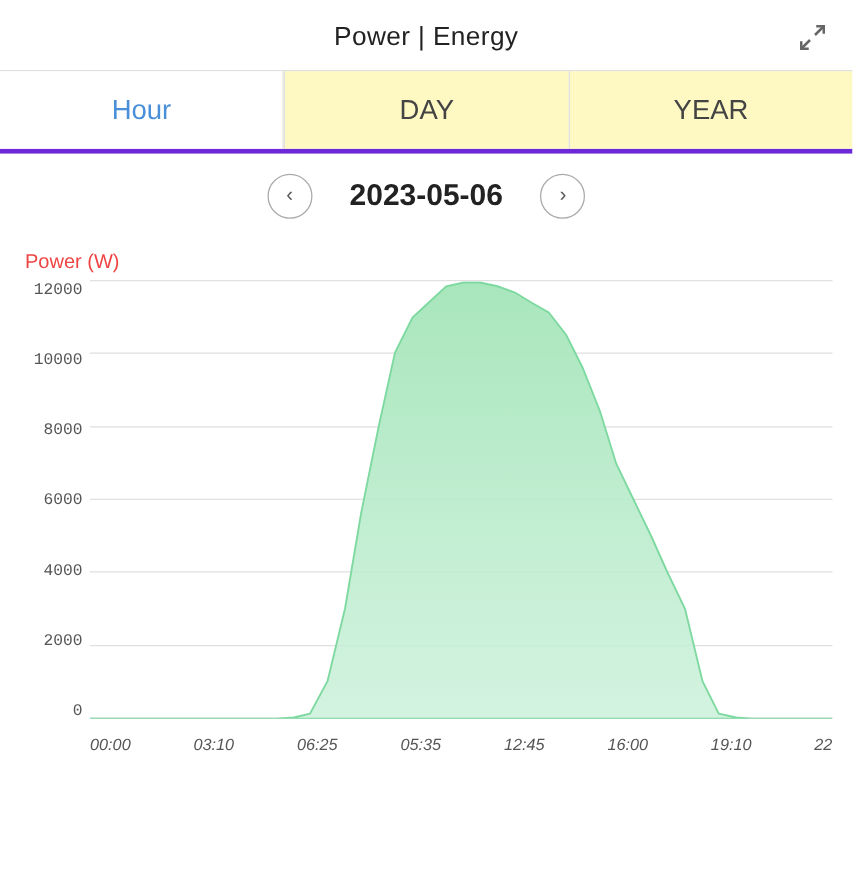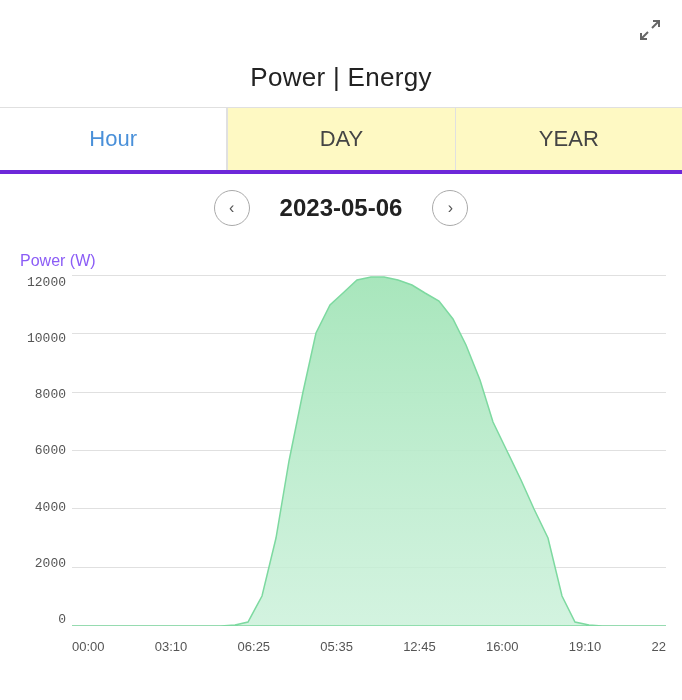--- a/index.html
+++ b/index.html
@@ -20,11 +20,10 @@
     }
 
     .header-title {
-      font-size: 26px;
+      font-size: 21px;
       font-weight: 500;
       color: #222;
       letter-spacing: 0.3px;
-      margin-top: 44px;
     }
 
     .expand-icon {

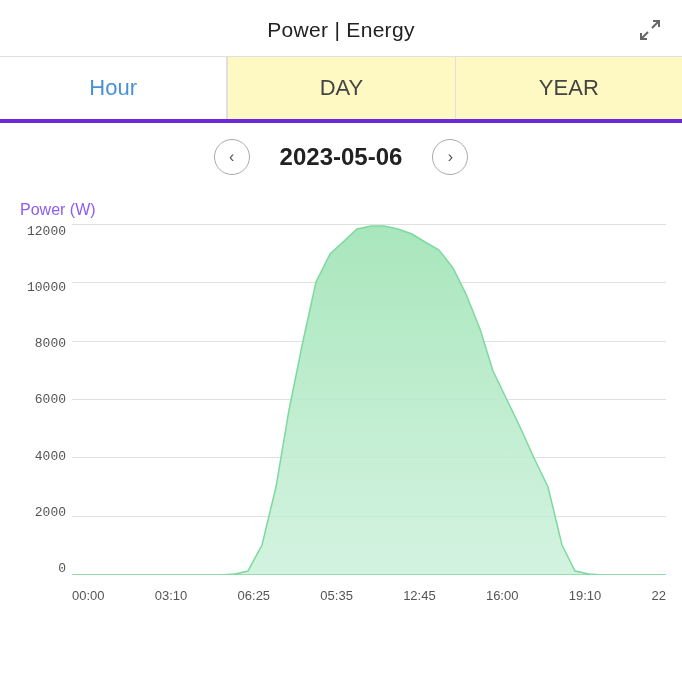--- a/index.html
+++ b/index.html
@@ -98,7 +98,7 @@
     .chart-ylabel {
       font-size: 16px;
       font-weight: 500;
-      color: #8b5cf6;
+      color: #ef4444;
       margin-bottom: 6px;
       margin-left: 4px;
     }

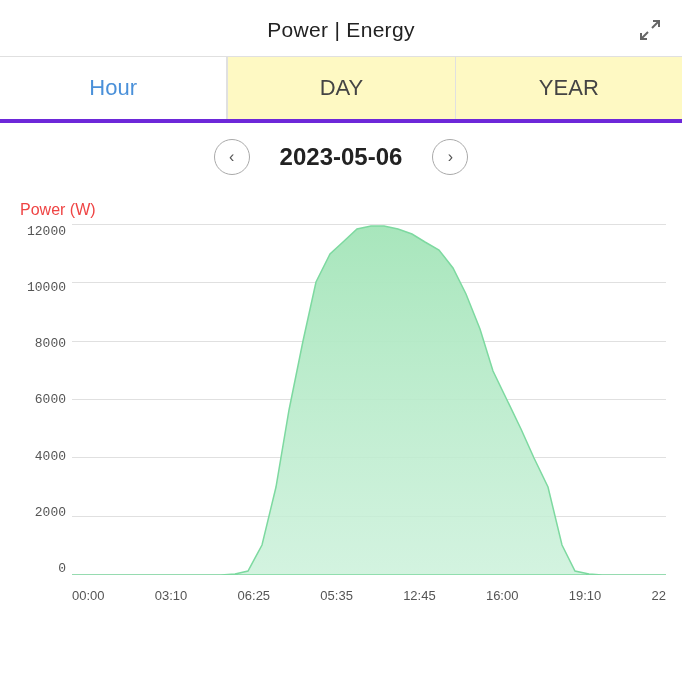--- a/index.html
+++ b/index.html
@@ -161,6 +161,7 @@
       justify-content: space-between;
       align-items: flex-end;
       padding-bottom: 2px;
+      font-style: italic;
     }
 
     .x-tick {

